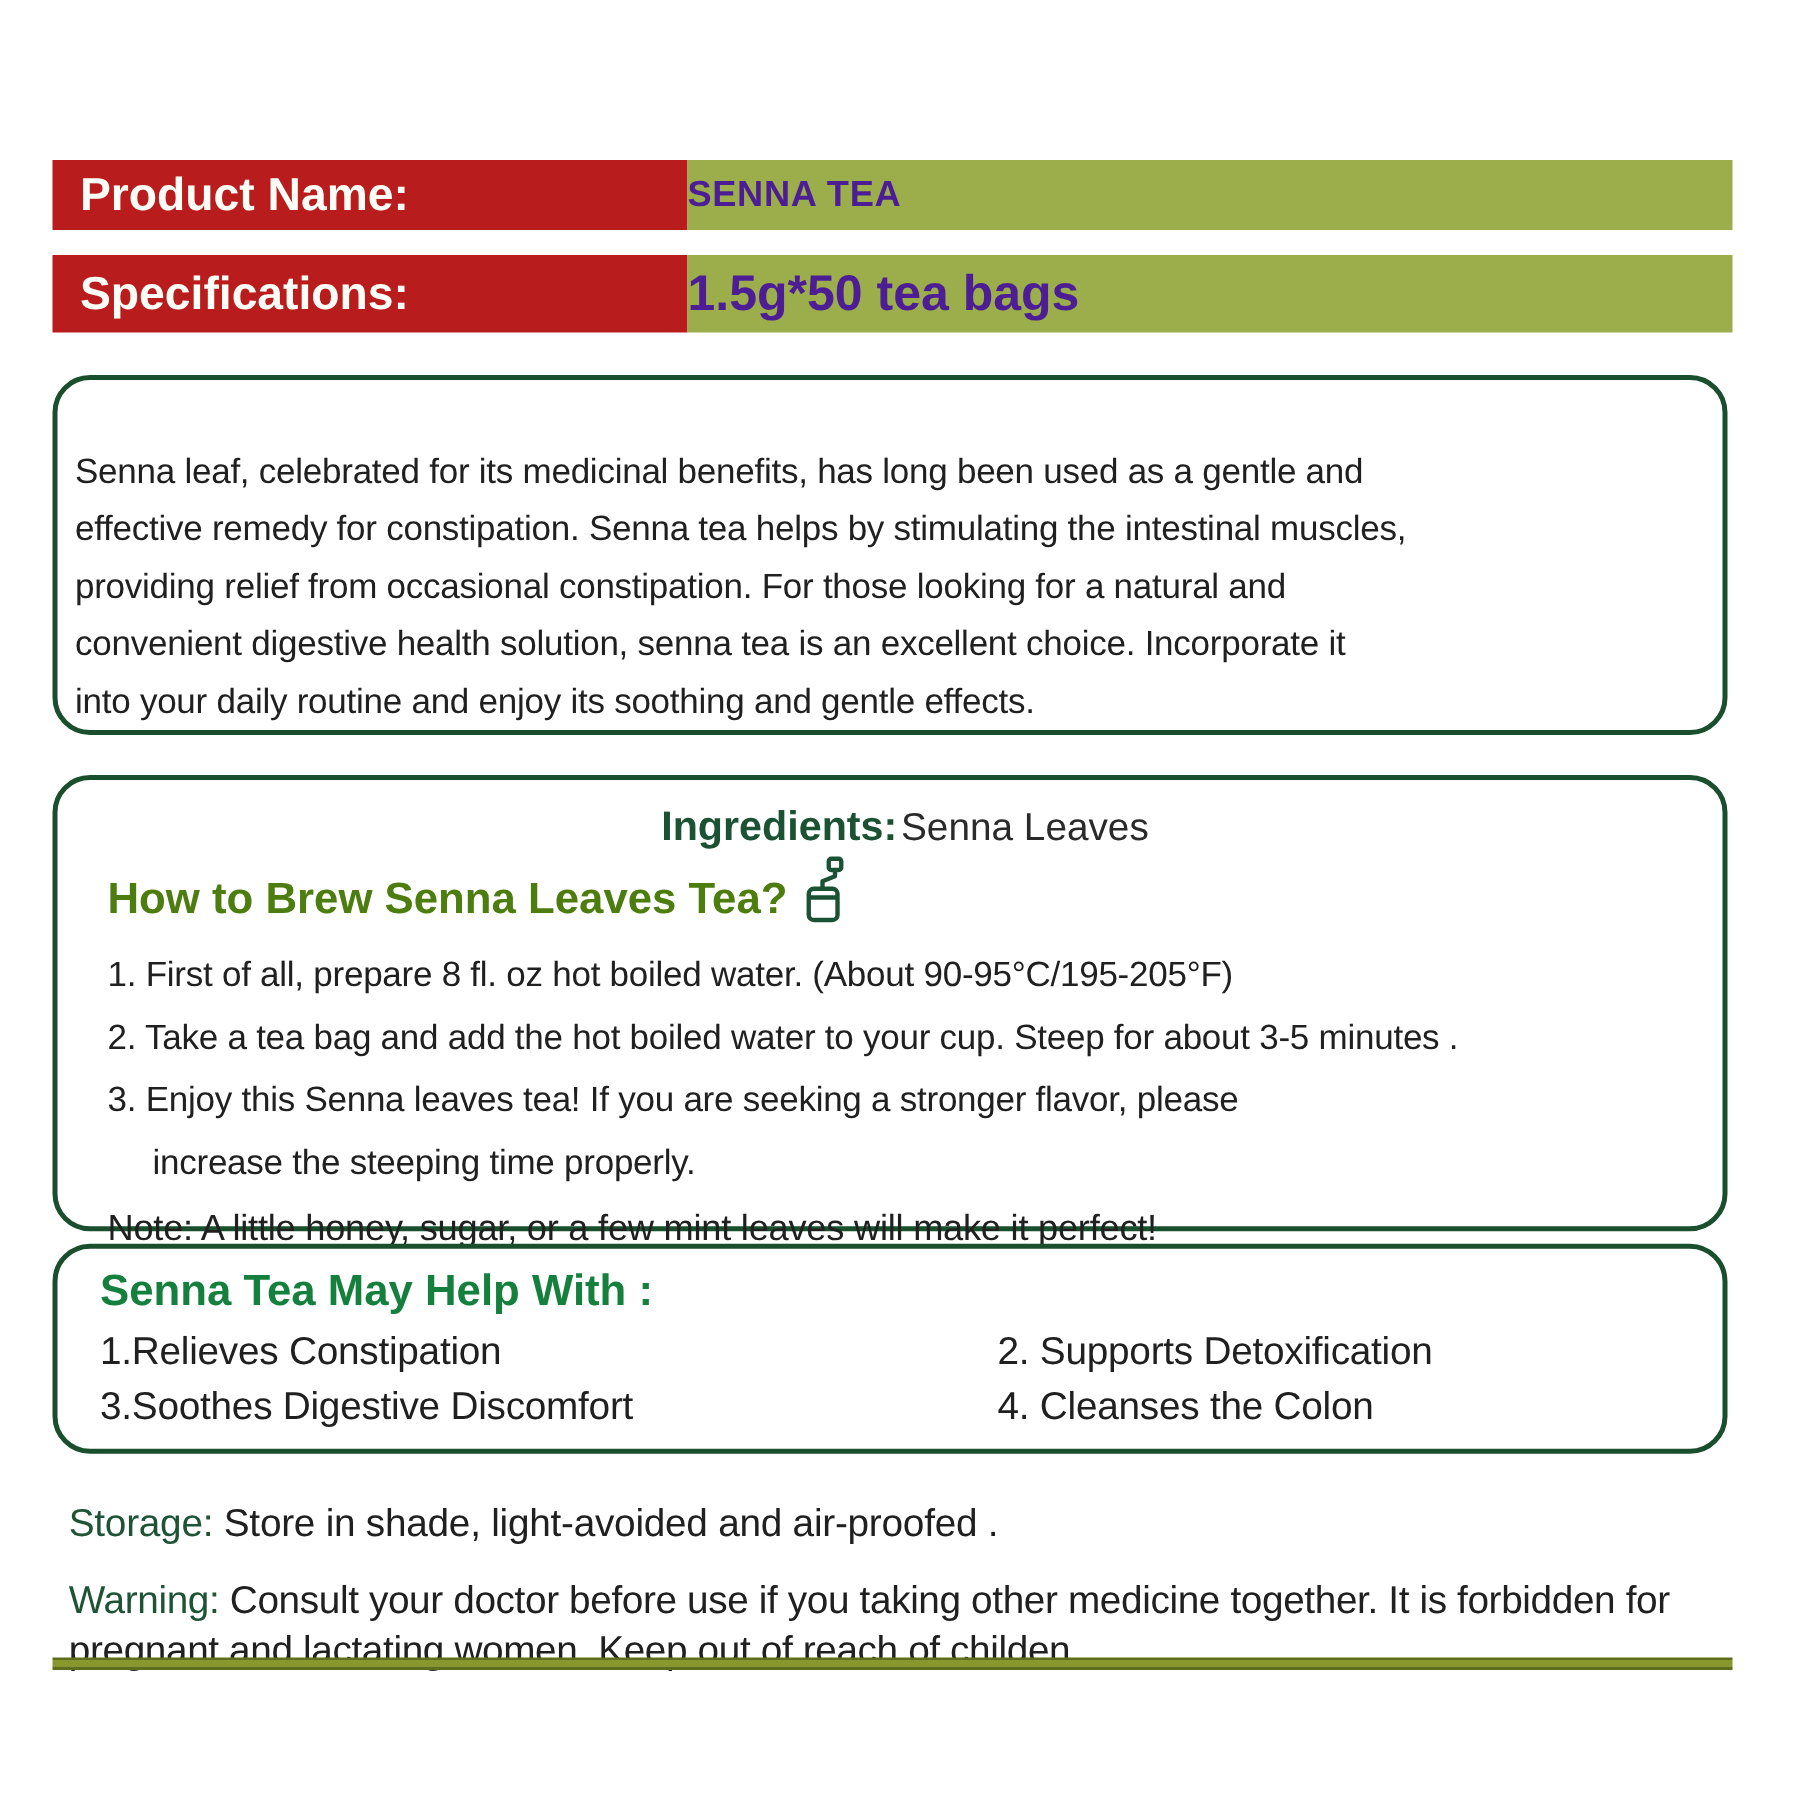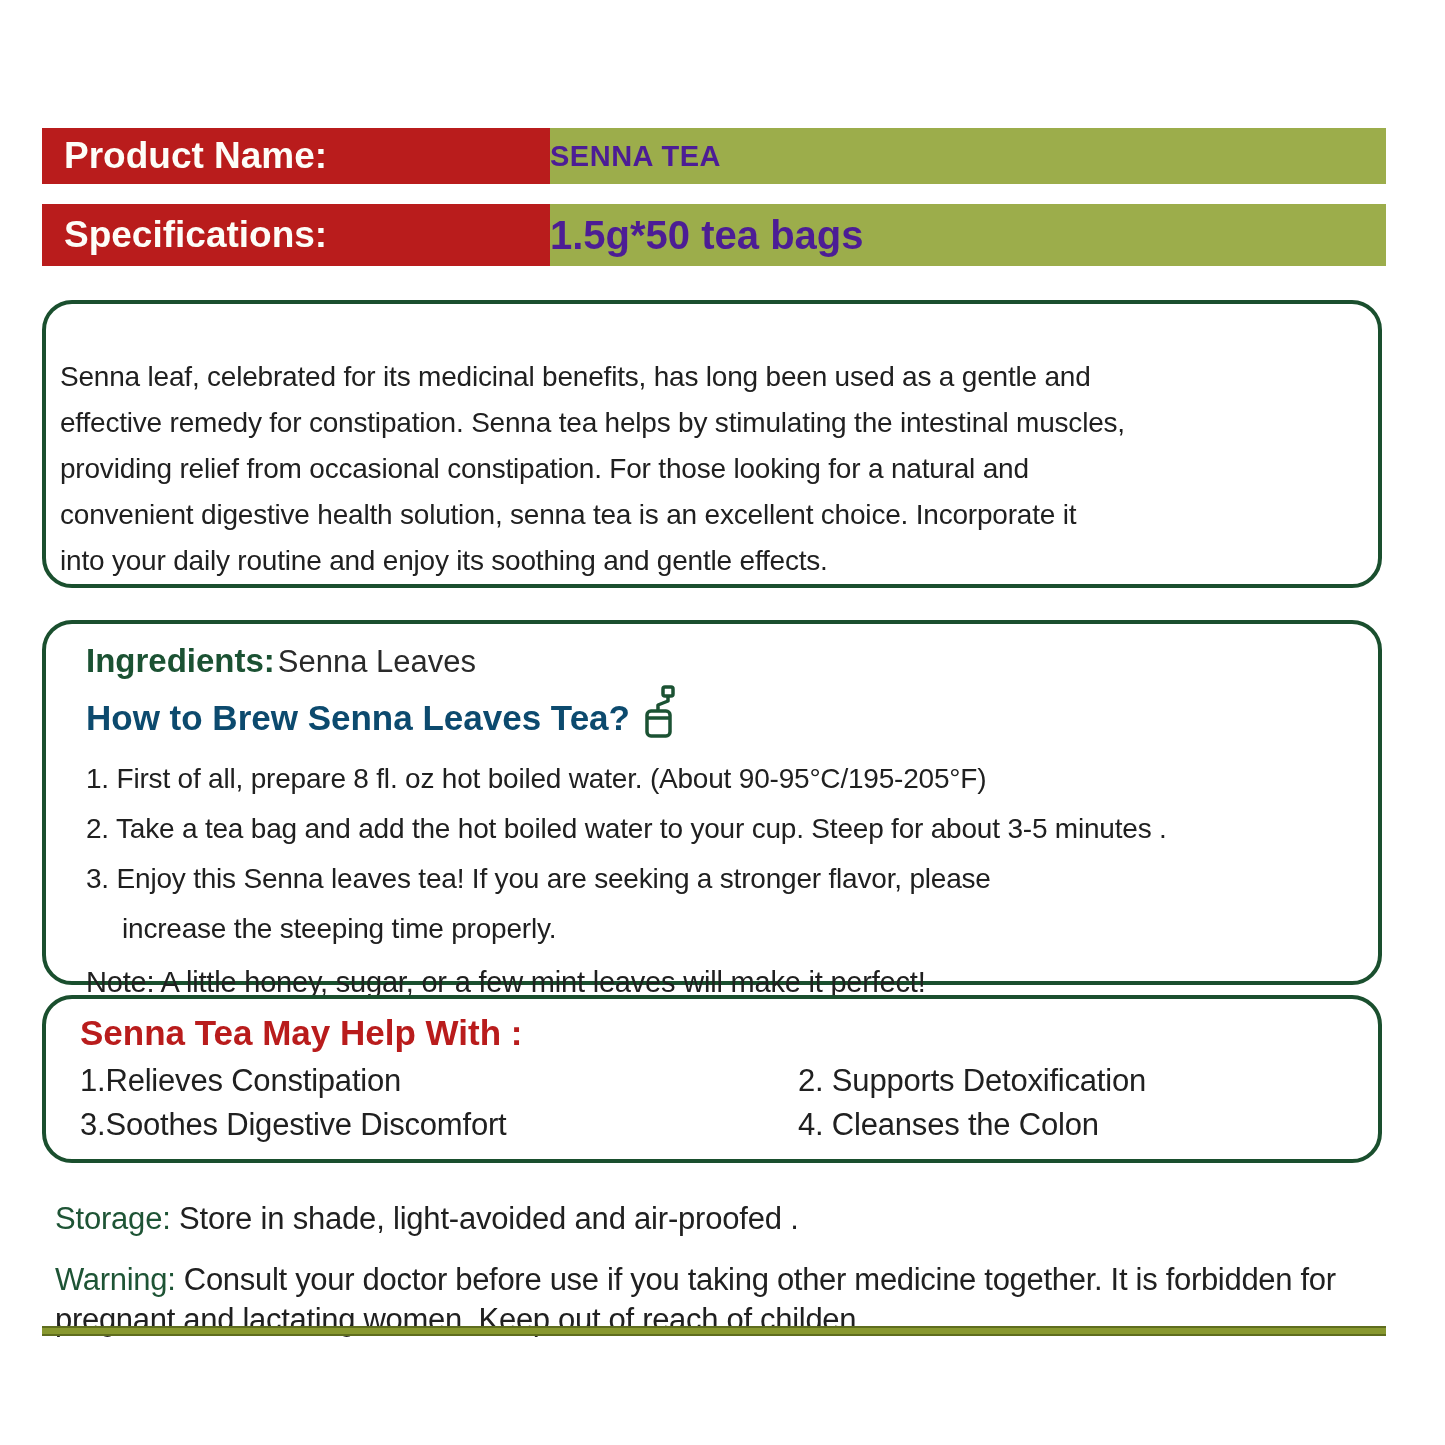--- a/index.html
+++ b/index.html
@@ -48,7 +48,7 @@
 
   
   .brew-inner { position: absolute; left: 40px; right: 16px; top: 18px; }
-  .ingredients-line { display: flex; align-items: baseline; }
+  .ingredients-line { display: flex; align-items: baseline; justify-content: center; }
   .ingredients-label { color: #1b5233; font-weight: bold; font-size: 33px; }
   .ingredients-value { color: #2a2a2a; font-size: 31px; margin-left: 3px; }
   .how-line { display: flex; align-items: center; margin-top: 12px; }

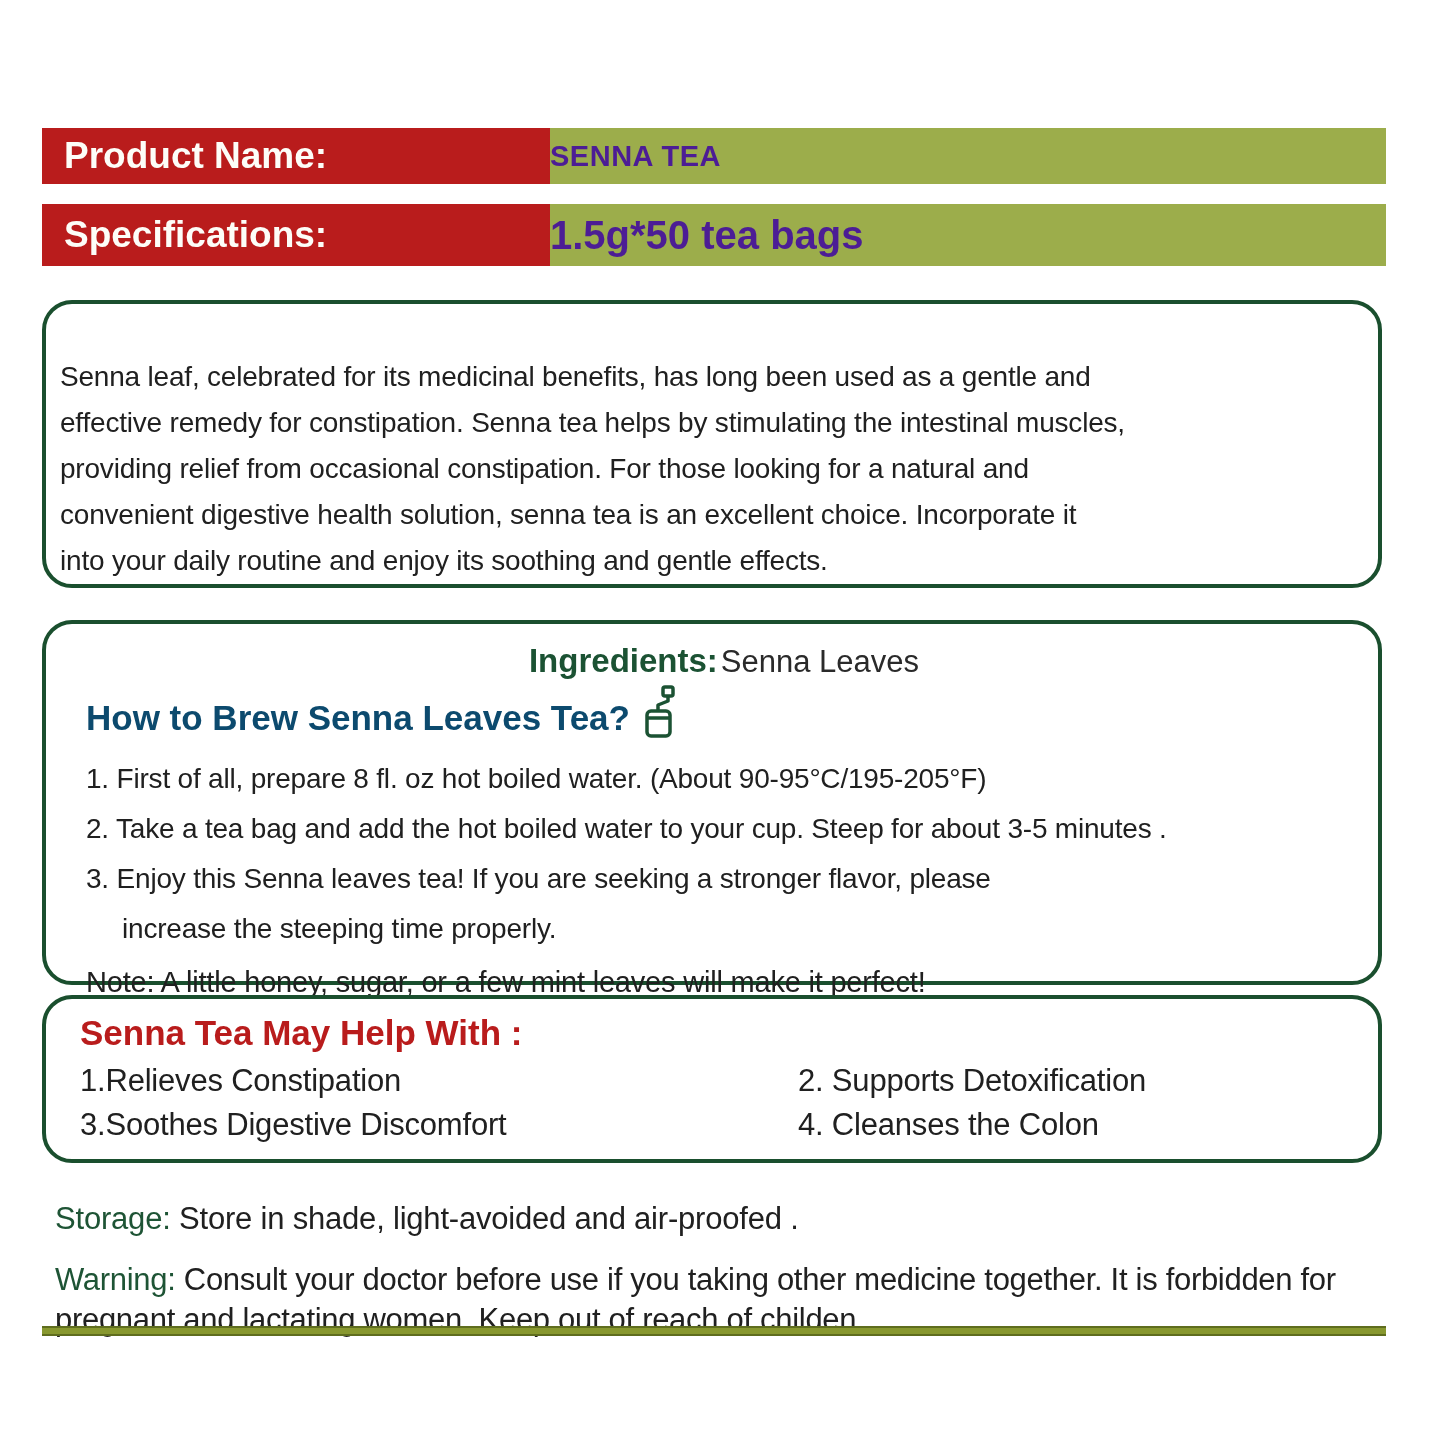--- a/index.html
+++ b/index.html
@@ -52,7 +52,7 @@
   .ingredients-label { color: #1b5233; font-weight: bold; font-size: 33px; }
   .ingredients-value { color: #2a2a2a; font-size: 31px; margin-left: 3px; }
   .how-line { display: flex; align-items: center; margin-top: 12px; }
-  .how-title { color: #0c4a6e; font-weight: bold; font-size: 35px; }
+  .how-title { color: #4d7c0f; font-weight: bold; font-size: 35px; }
   .teabag-icon { margin-left: 12px; margin-top: -8px; }
   .brew-steps { margin-top: 18px; }
   .brew-step { font-size: 28px; letter-spacing: -0.2px; color: #202020; margin-top: 16px; line-height: 34px; }

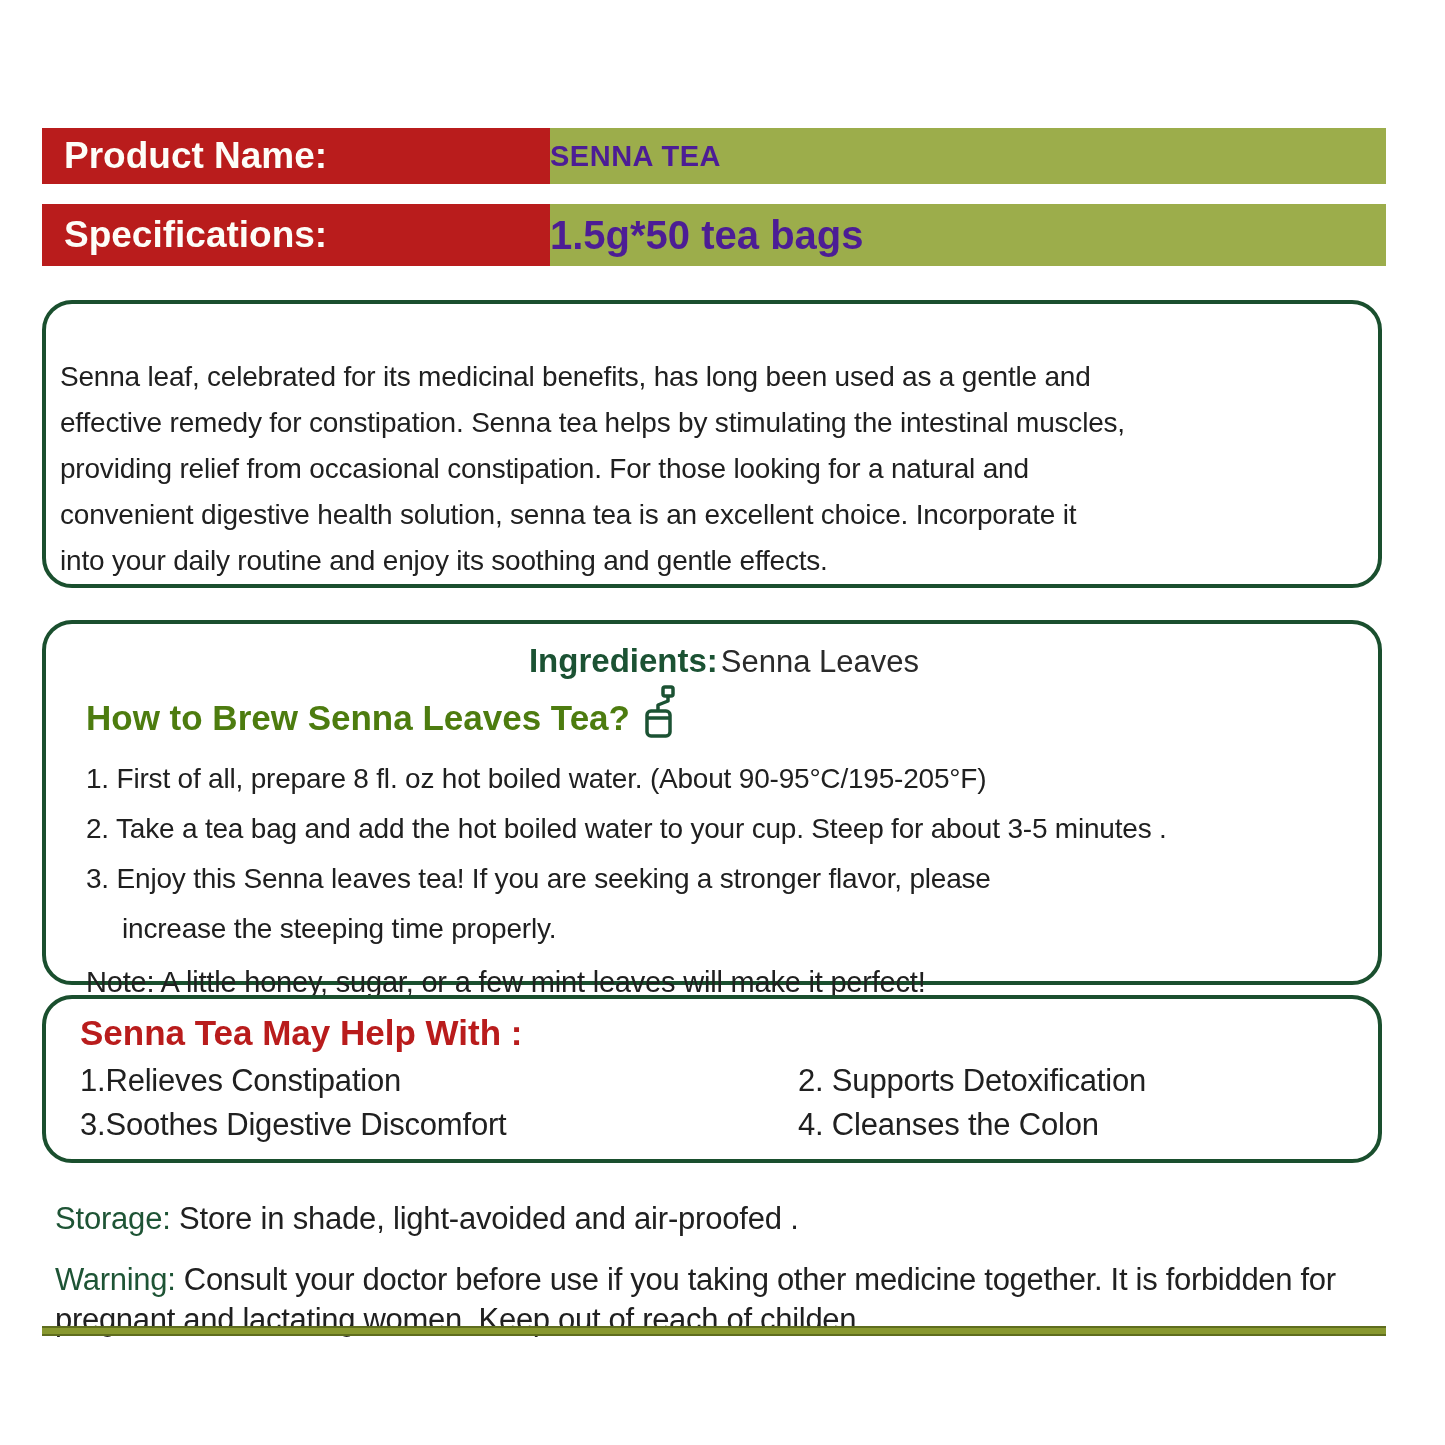--- a/index.html
+++ b/index.html
@@ -62,7 +62,7 @@
 
   
   .help-inner { position: absolute; left: 34px; right: 16px; top: 14px; }
-  .help-title { color: #b91c1c; font-weight: bold; font-size: 35px; }
+  .help-title { color: #15803d; font-weight: bold; font-size: 35px; }
   .help-grid {
     display: grid; grid-template-columns: 718px 1fr;
     margin-top: 10px; row-gap: 8px; font-size: 31px; color: #202020; letter-spacing: -0.2px;

